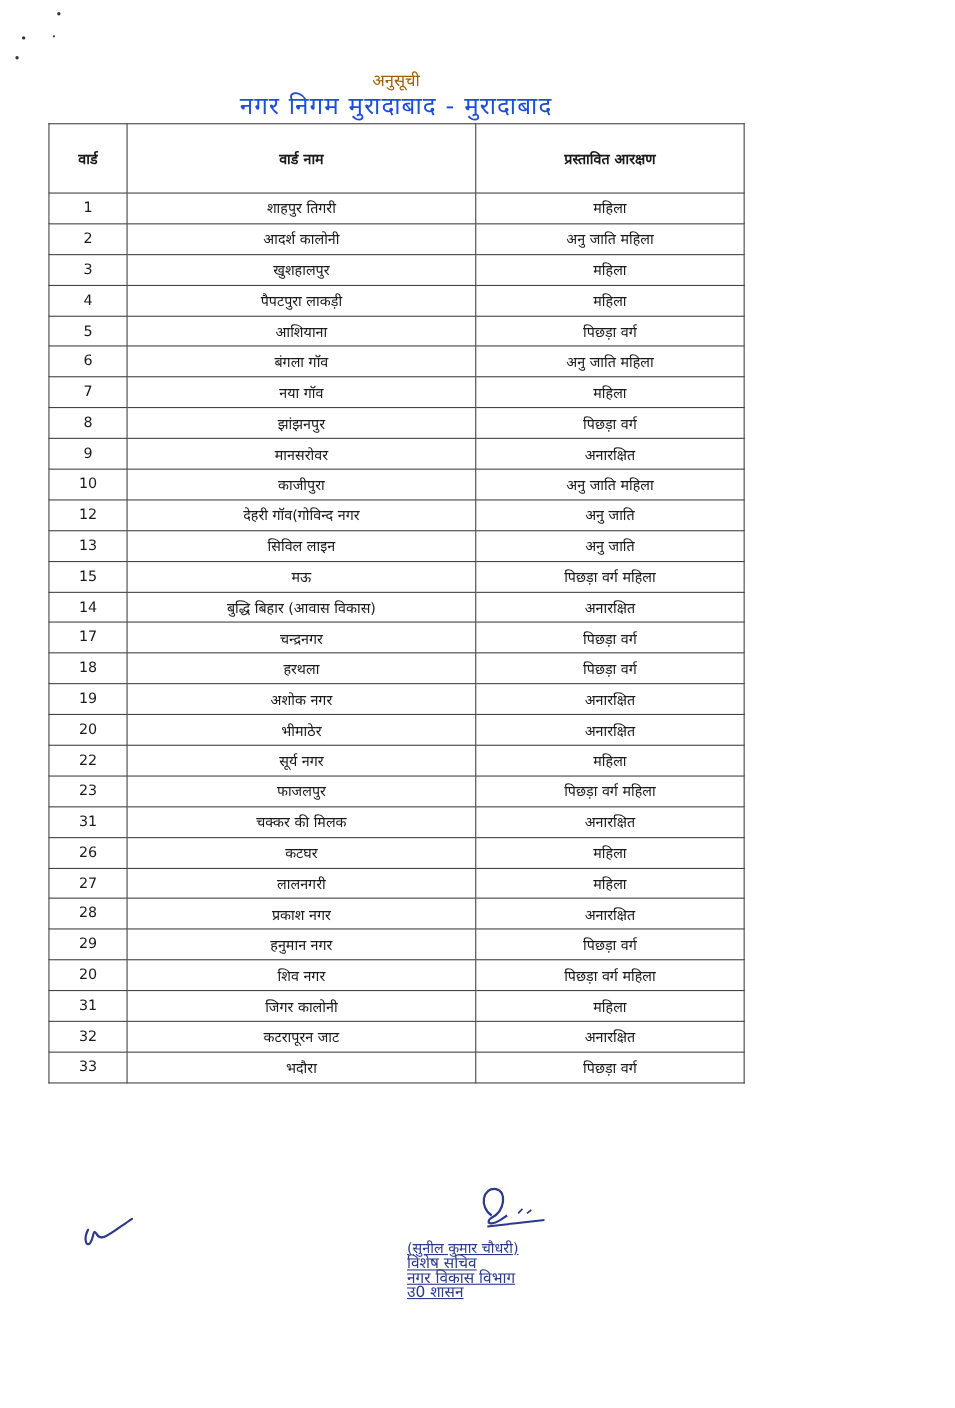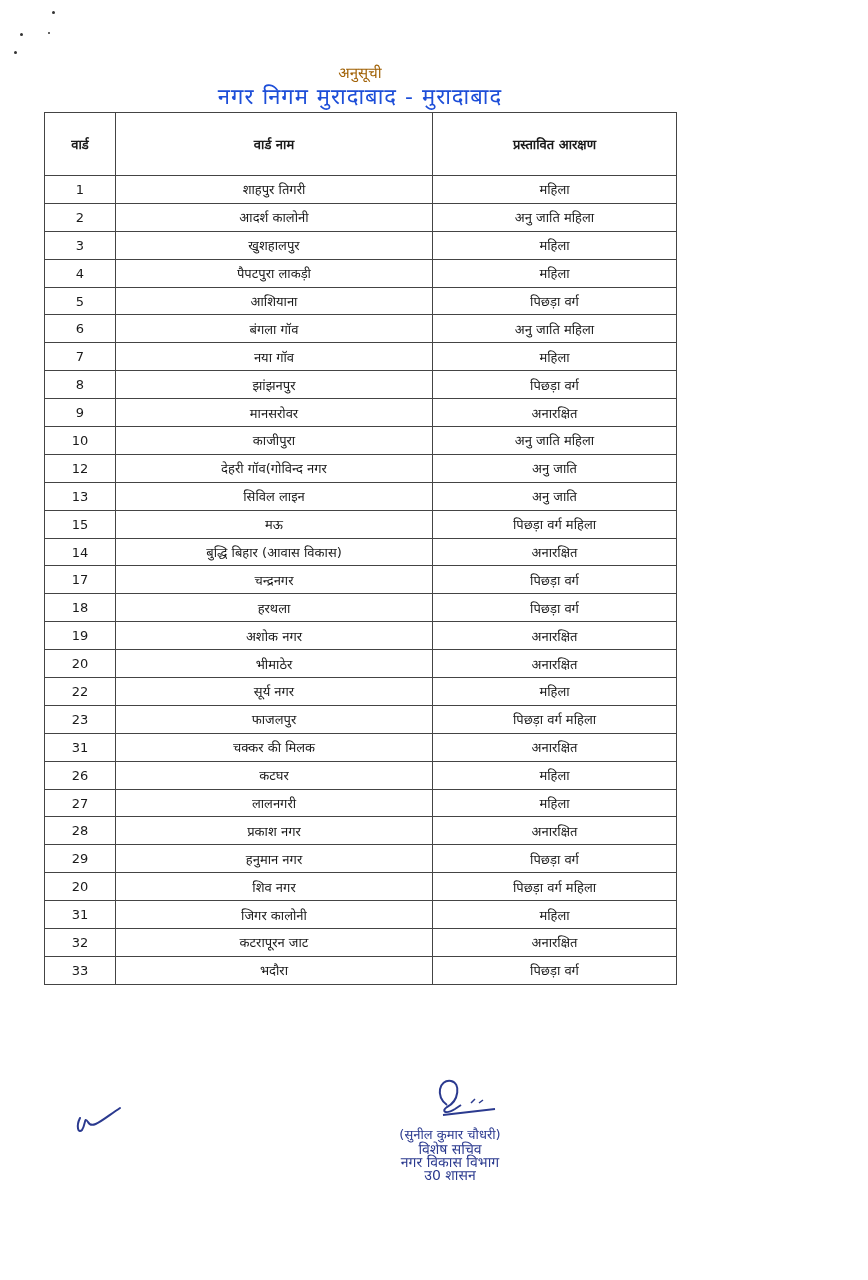--- a/index.html
+++ b/index.html
@@ -20,7 +20,7 @@
   table.sched th { height:62px; font-size:13px; font-weight:bold; }
   table.sched td { height:26.9px; font-size:13px; }
   col.c1 { width:71px; } col.c2 { width:317px; } col.c3 { width:244px; }
-  .sig-block { position:absolute; left:370px; top:1125px; width:160px; text-align:center; color:#2b3a8f; }
+  .sig-block { position:absolute; left:370px; top:1125px; width:160px; text-align:left; color:#2b3a8f;text-decoration:underline; }
   .sig-name { font-size:13px; }
   .sig-line { font-size:14px; line-height:13px; }
   .sig-scribble { position:absolute; left:425px; top:1075px; }

